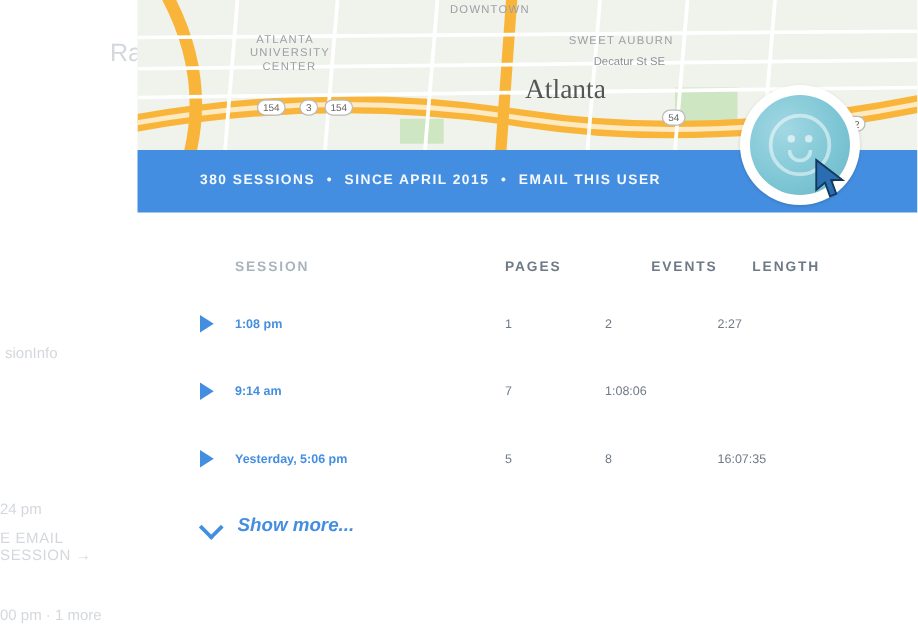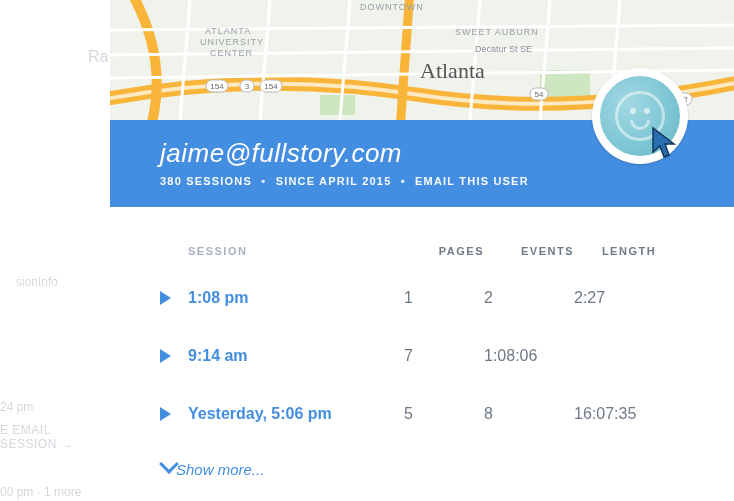--- a/index.html
+++ b/index.html
@@ -18,7 +18,7 @@
     color: #d4d8dd;
     font-size: 12px;
   }
-  .bg-left .frag1 { position: absolute; top: 48px; left: 88px; font-size: 16px; }
+  .bg-left .frag1 { position: absolute; top: 32px; left: 88px; font-size: 20px; }
   .bg-left .frag2 { position: absolute; top: 275px; left: 16px; }
   .bg-left .frag3 { position: absolute; top: 400px; left: 0; }
   .bg-left .frag4 { position: absolute; top: 423px; left: 0; letter-spacing: 0.5px; }

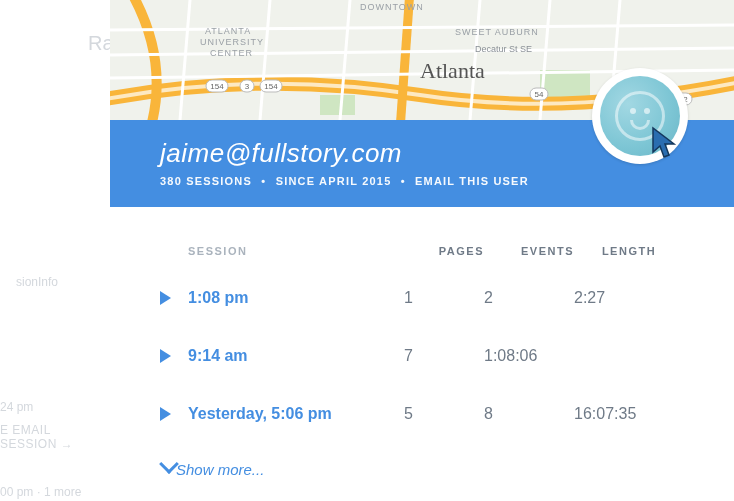--- a/index.html
+++ b/index.html
@@ -220,7 +220,6 @@
   </div>
 
   <div class="blue-bar">
-    <div class="email">jaime@fullstory.com</div>
     <div class="meta">
       <span>380 SESSIONS</span>
       <span class="dot">•</span>

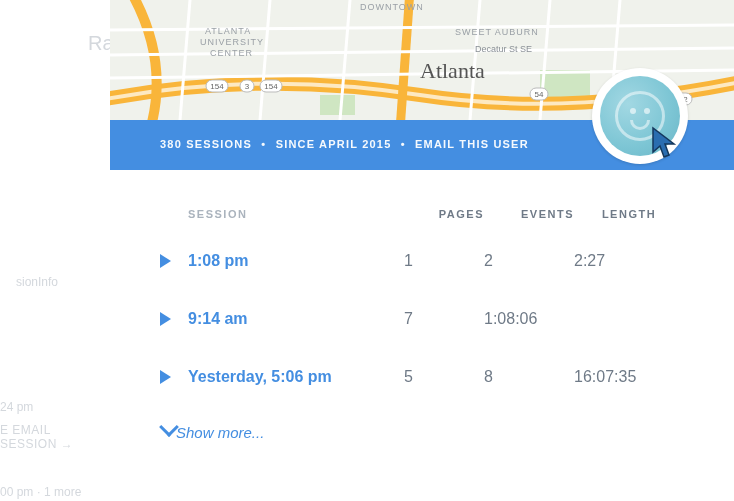--- a/index.html
+++ b/index.html
@@ -115,7 +115,7 @@
     font-weight: 700;
   }
   .thead .c-session { grid-column: 2; }
-  .thead .c-pages { text-align:right; }
+  .thead .c-pages { text-align:left; }
   .thead .c-events { text-align:left;margin-left:37px; }
   .thead .c-length { text-align:center; }
 

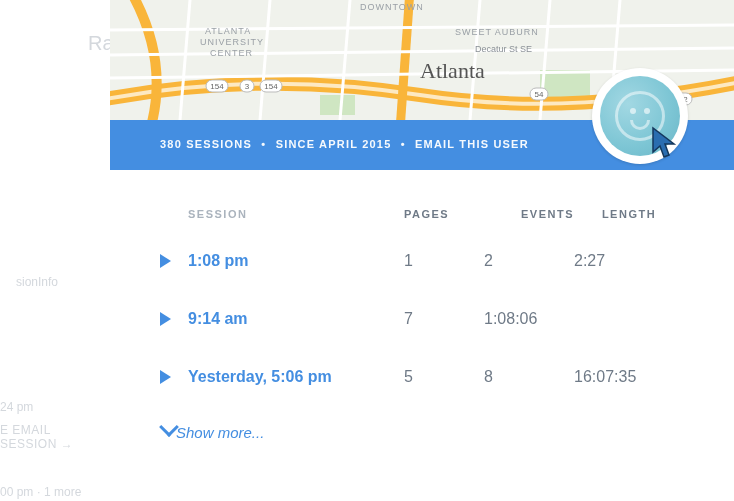--- a/index.html
+++ b/index.html
@@ -121,7 +121,7 @@
 
   .trow {
     padding: 20px 0;
-    font-size: 16px;
+    font-size: 10px;
     color: #5b6775;
   }
   .play {

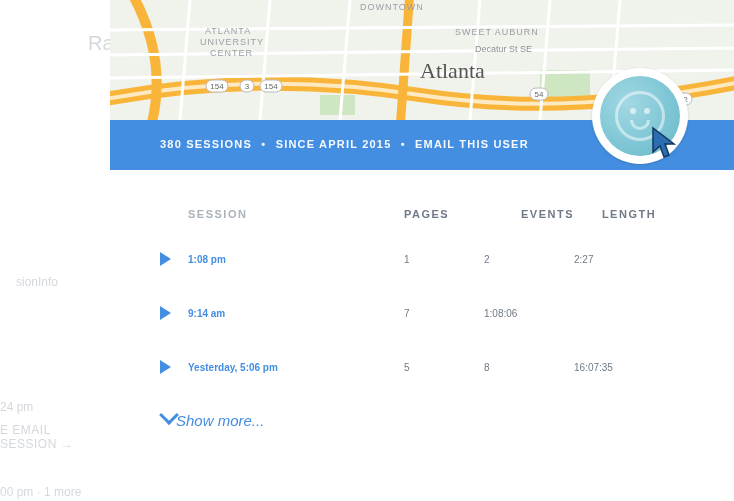--- a/index.html
+++ b/index.html
@@ -19,7 +19,7 @@
     font-size: 12px;
   }
   .bg-left .frag1 { position: absolute; top: 32px; left: 88px; font-size: 20px; }
-  .bg-left .frag2 { position: absolute; top: 275px; left: 16px; }
+  .bg-left .frag2 { position: absolute; top: 275px; left: 4px; }
   .bg-left .frag3 { position: absolute; top: 400px; left: 0; }
   .bg-left .frag4 { position: absolute; top: 423px; left: 0; letter-spacing: 0.5px; }
   .bg-left .frag5 { position: absolute; top: 485px; left: 0; }

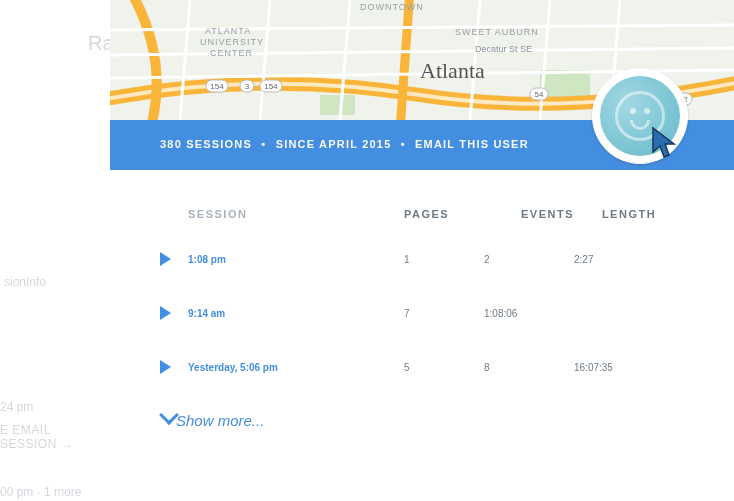--- a/index.html
+++ b/index.html
@@ -141,12 +141,14 @@
 
   .show-more-row {
     display:flex;
-    align-items:flex-start;
+    align-items:flex-end;
+    gap: 14px;
     padding: 18px 0 0 0;
     font-size: 15px;
     color:#448ee1;
     font-style: italic;
     cursor:pointer;
+    font-weight:bold;
   }
   .chevron {
     width: 14px; height: 14px;

